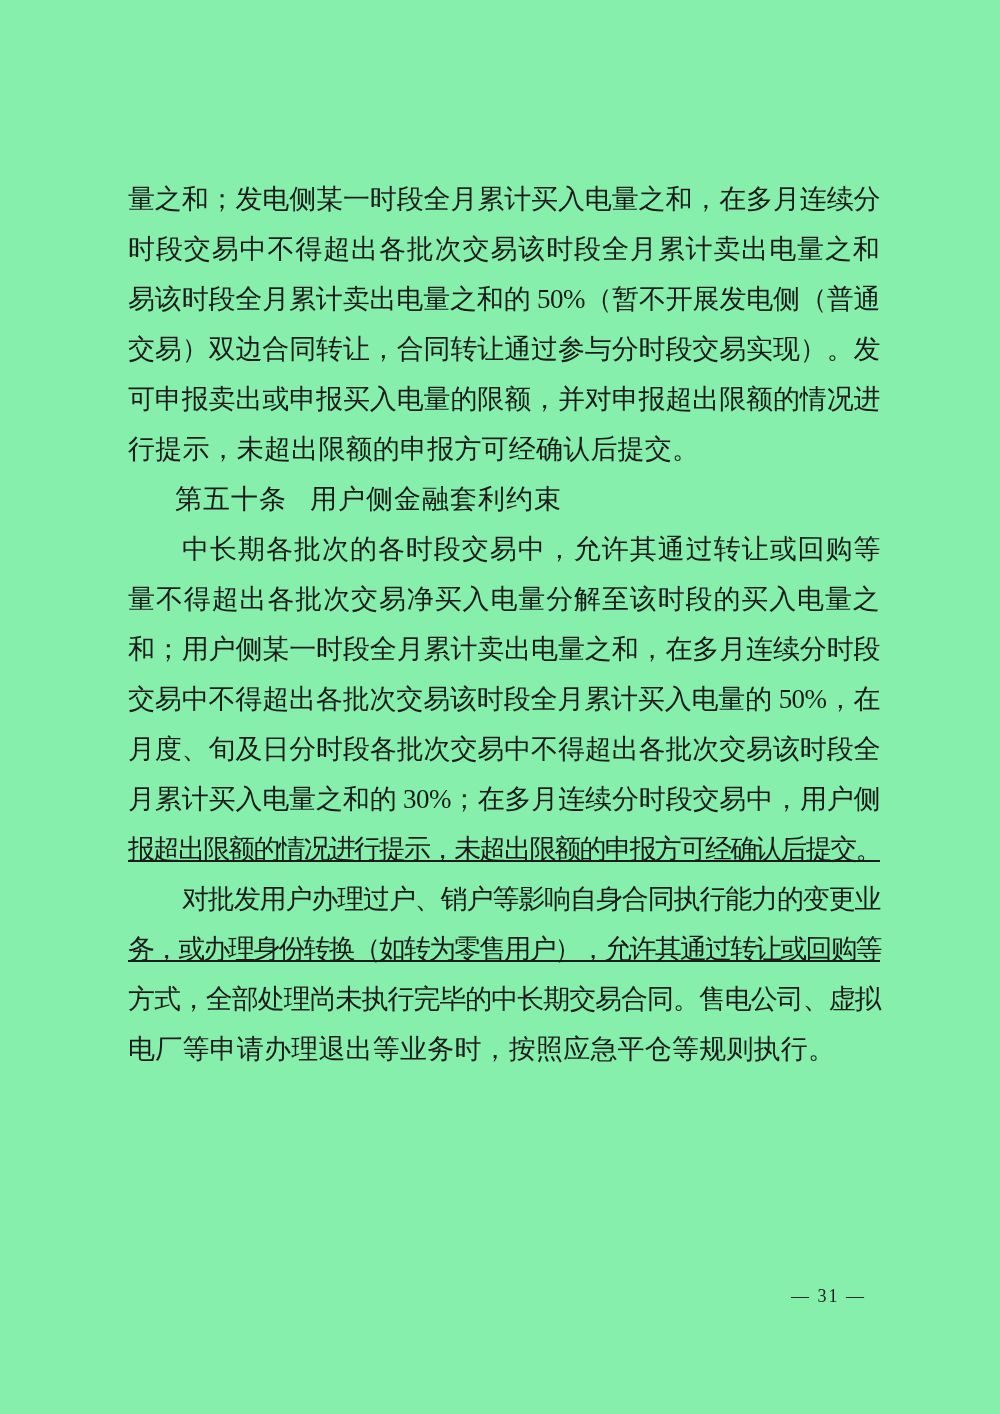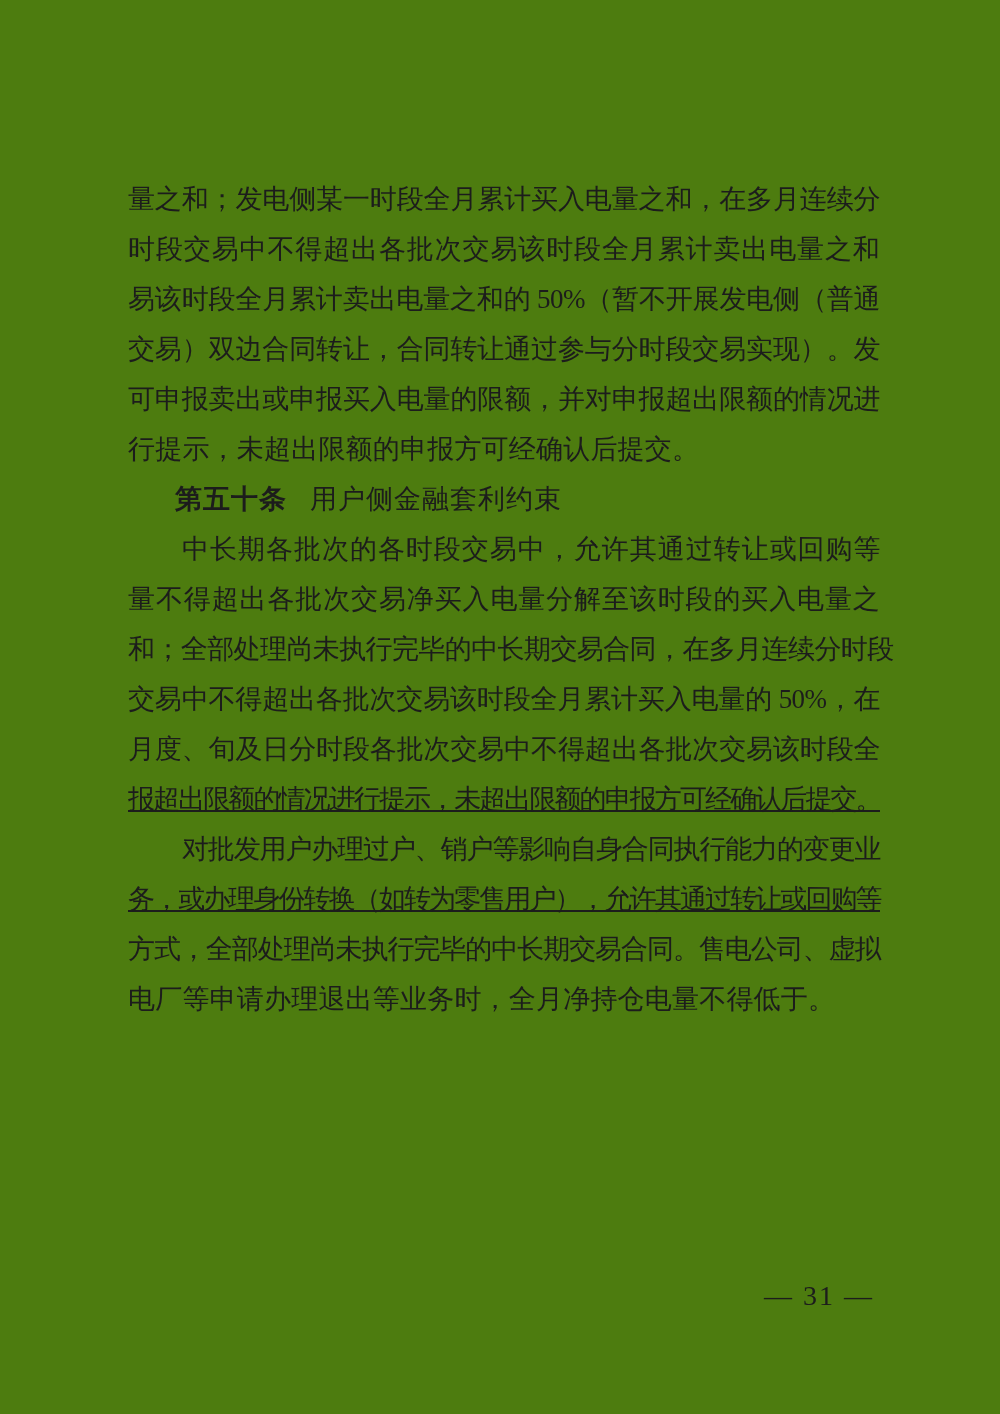--- a/index.html
+++ b/index.html
@@ -12,7 +12,7 @@
     width: 1000px;
     height: 1414px;
     margin: 0 auto;
-    background: #4d7c0f;
+    background: #86efac;
     font-family: "Liberation Serif", "DejaVu Serif", serif;
     color: #1c1c1c;
     overflow: hidden;

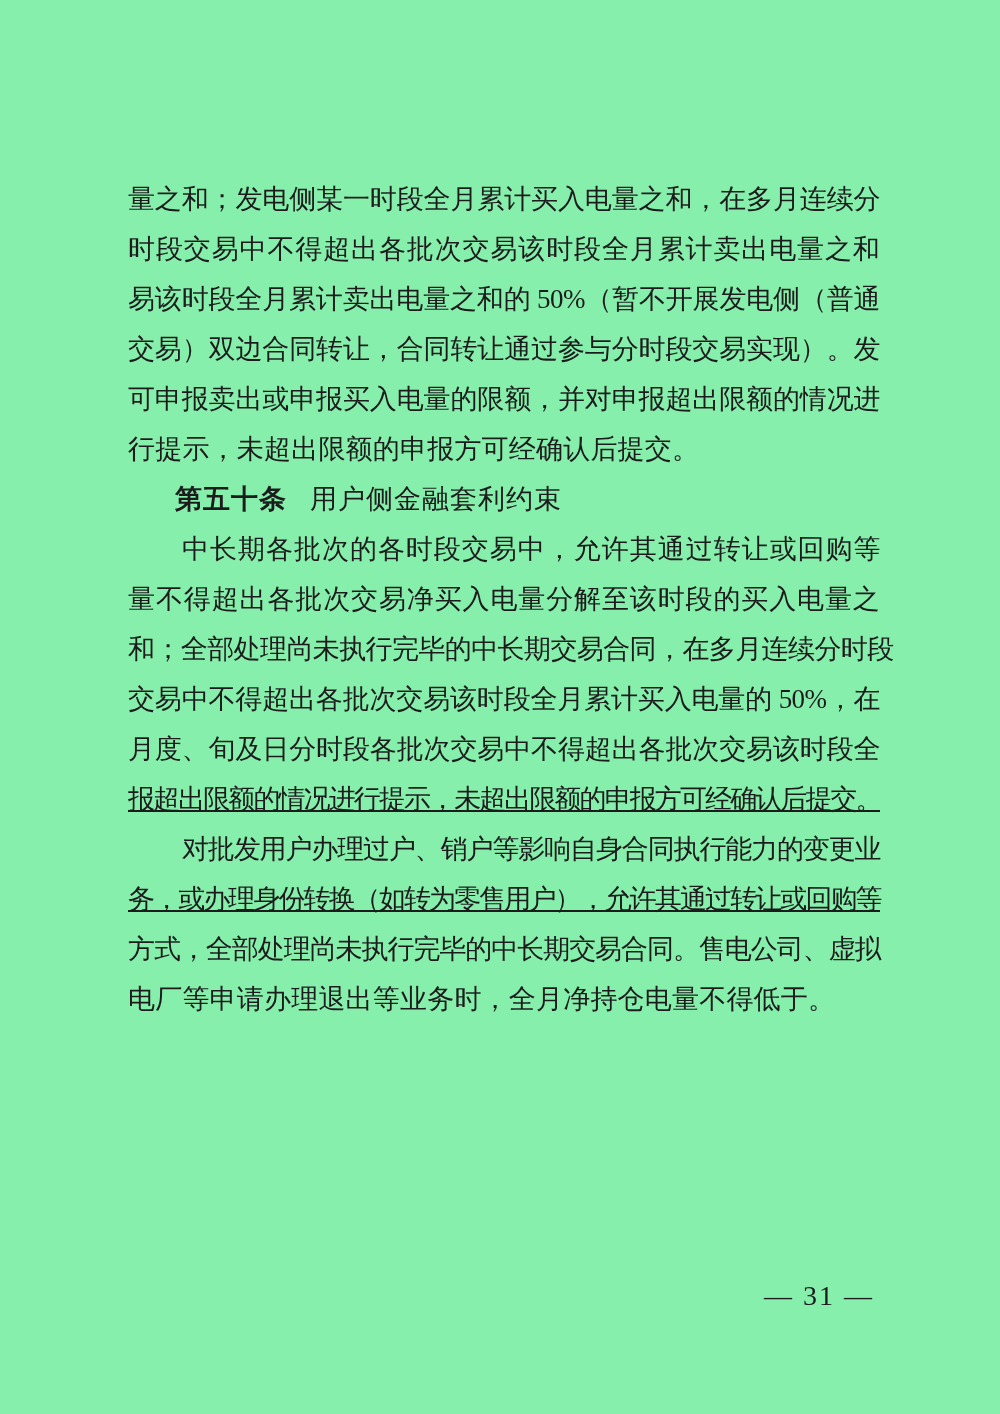--- a/index.html
+++ b/index.html
@@ -48,7 +48,7 @@
     white-space: nowrap;
   }
   .article-no {
-    font-weight: 700;
+    font-weight: 400;
     margin-right: 0.85em;
     letter-spacing: 1px;
   }

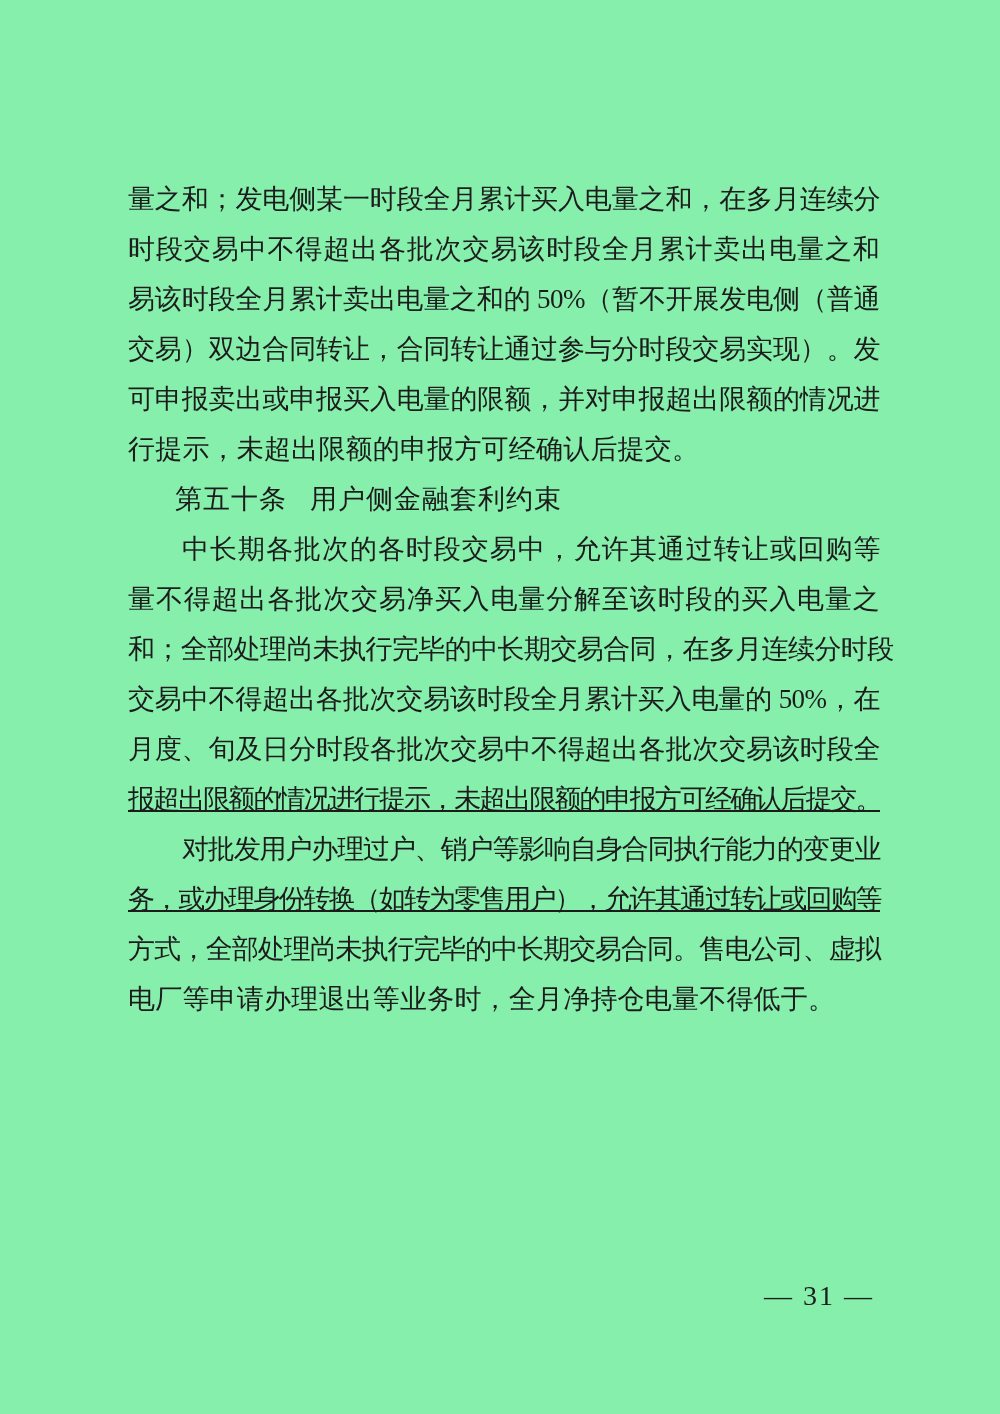--- a/index.html
+++ b/index.html
@@ -84,7 +84,7 @@
 
     <div class="line t1 indent">中长期各批次的各时段交易中，允许其通过转让或回购等</div>
     <div class="line">量不得超出各批次交易净买入电量分解至该时段的买入电量之</div>
-    <div class="line t1">和；全部处理尚未执行完毕的中长期交易合同，在多月连续分时段</div>
+    <div class="line t1">和；用户侧某一时段全月累计卖出电量之和，在多月连续分时段</div>
     <div class="line t1">交易中不得超出各批次交易该时段全月累计买入电量的 50%，在</div>
     <div class="line t1">月度、旬及日分时段各批次交易中不得超出各批次交易该时段全</div>
     <div class="line t3">报超出限额的情况进行提示，未超出限额的申报方可经确认后提交。</div>

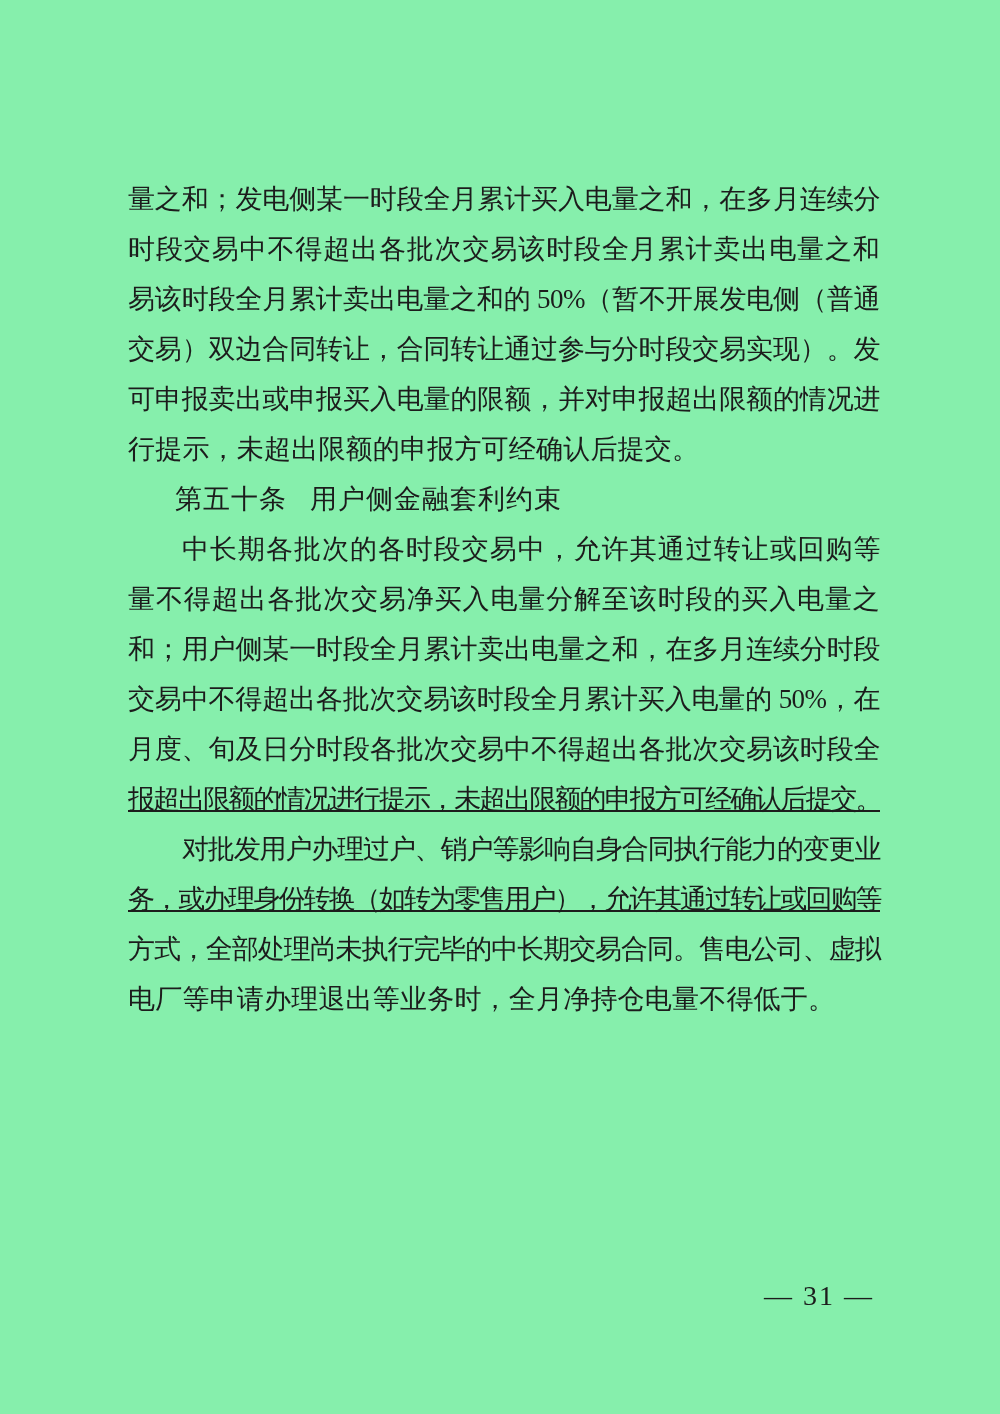--- a/index.html
+++ b/index.html
@@ -87,6 +87,7 @@
     <div class="line t1">和；用户侧某一时段全月累计卖出电量之和，在多月连续分时段</div>
     <div class="line t1">交易中不得超出各批次交易该时段全月累计买入电量的 50%，在</div>
     <div class="line t1">月度、旬及日分时段各批次交易中不得超出各批次交易该时段全</div>
+    <div class="line t1">月累计买入电量之和的 30%；在多月连续分时段交易中，用户侧</div>
     <div class="line t3">报超出限额的情况进行提示，未超出限额的申报方可经确认后提交。</div>
 
     <div class="line t2 indent">对批发用户办理过户、销户等影响自身合同执行能力的变更业</div>

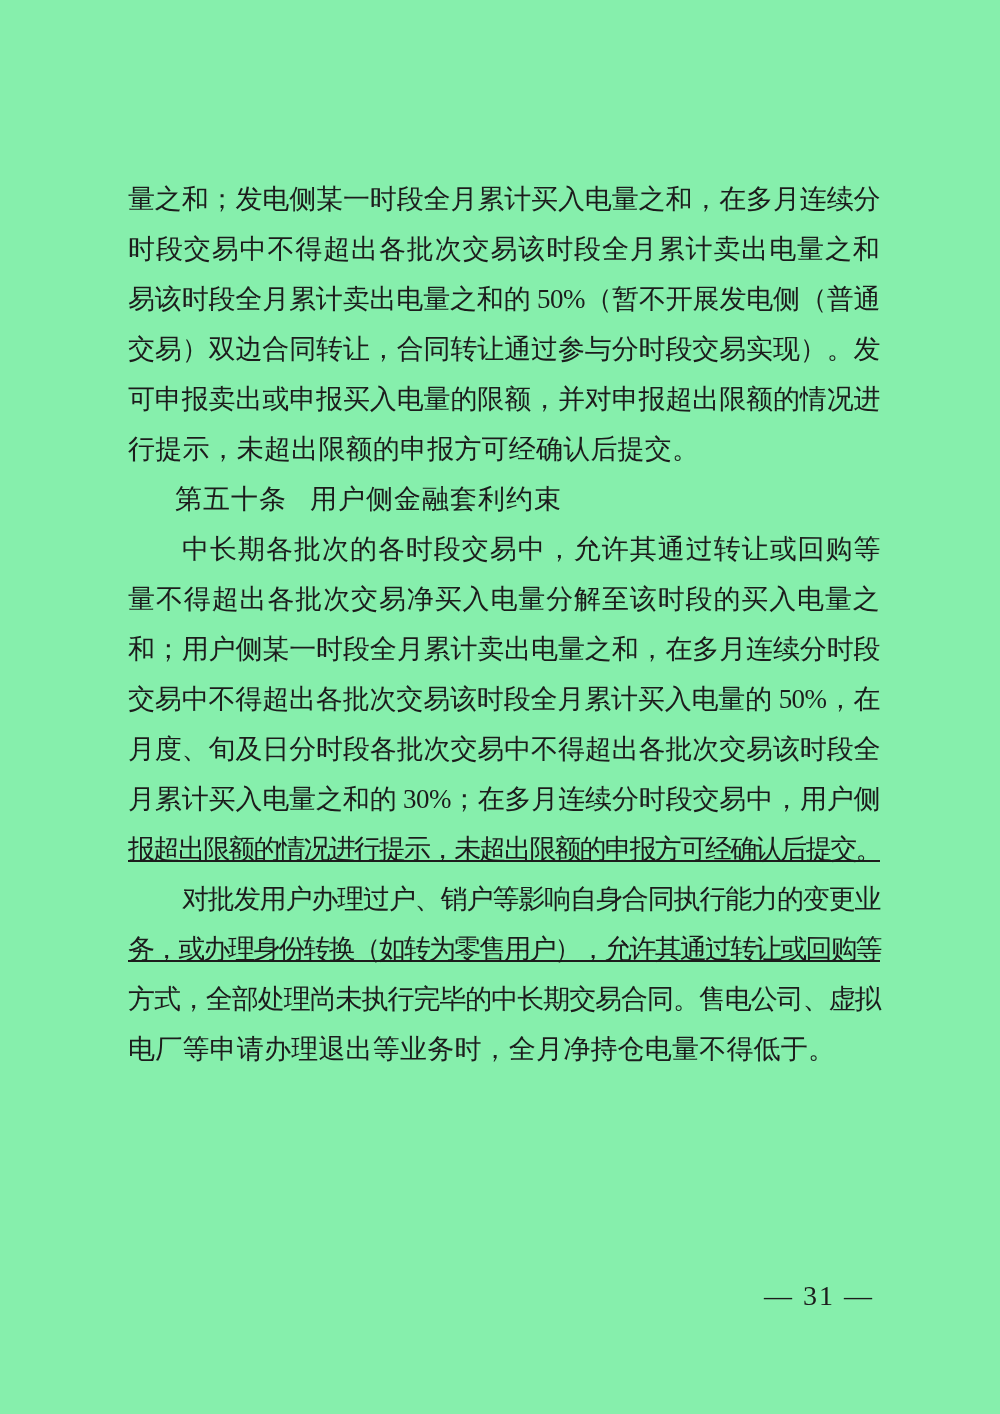--- a/index.html
+++ b/index.html
@@ -93,7 +93,7 @@
     <div class="line t2 indent">对批发用户办理过户、销户等影响自身合同执行能力的变更业</div>
     <div class="line t3">务，或办理身份转换（如转为零售用户），允许其通过转让或回购等</div>
     <div class="line t2">方式，全部处理尚未执行完毕的中长期交易合同。售电公司、虚拟</div>
-    <div class="line last">电厂等申请办理退出等业务时，全月净持仓电量不得低于。</div>
+    <div class="line last">电厂等申请办理退出等业务时，按照应急平仓等规则执行。</div>
 
   </div>
 

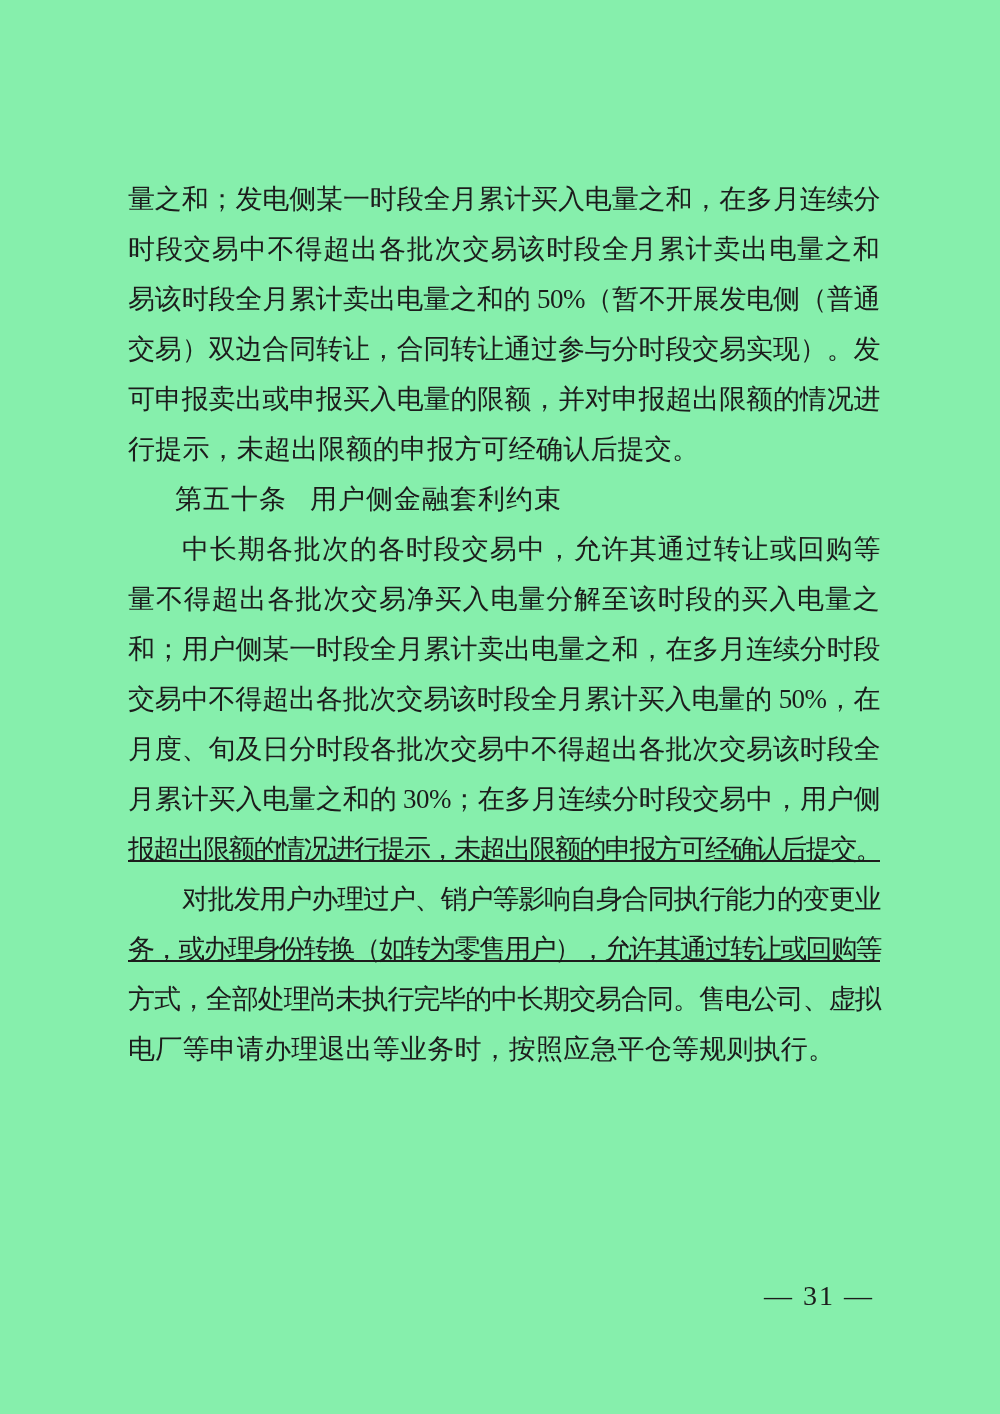--- a/index.html
+++ b/index.html
@@ -57,9 +57,9 @@
   }
   .page-number {
     position: absolute;
-    right: 126px;
+    right: 134px;
     top: 1278px;
-    font-size: 28px;
+    font-size: 18px;
     line-height: 36px;
     letter-spacing: 2px;
     color: #1c1c1c;

